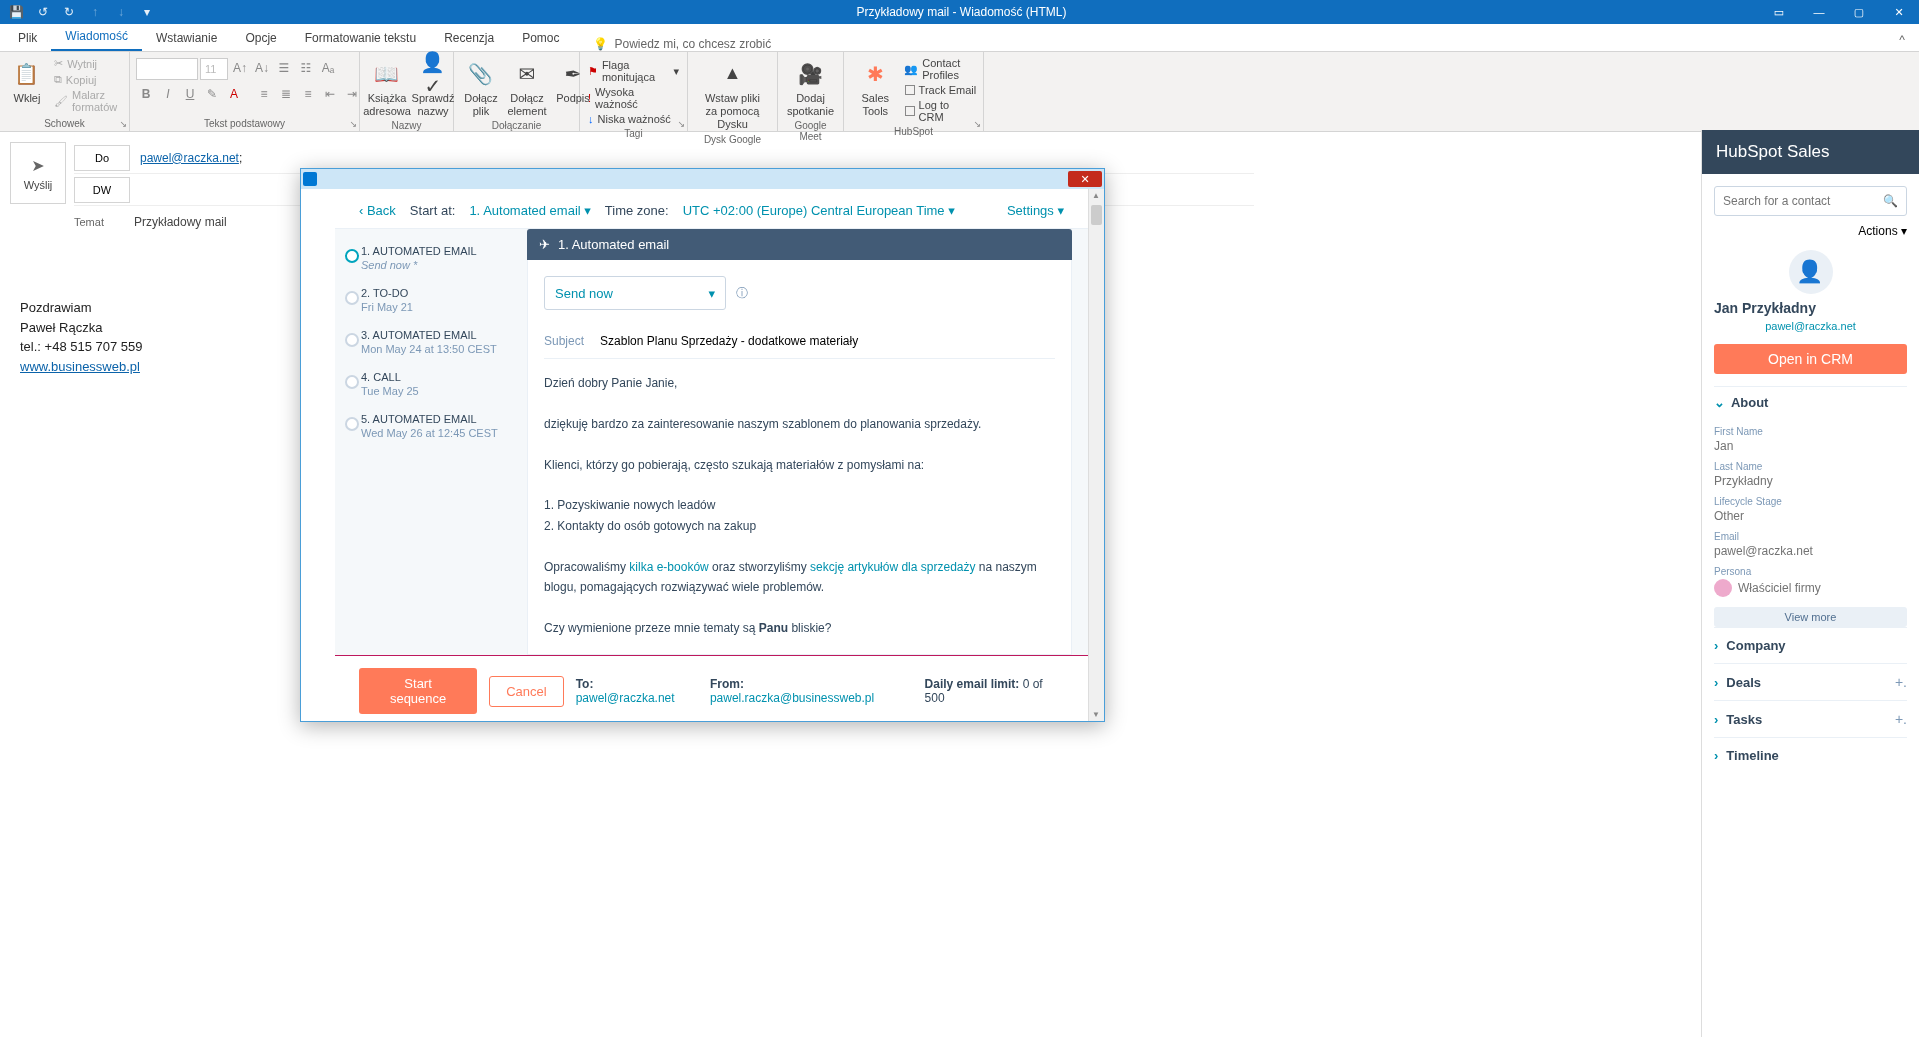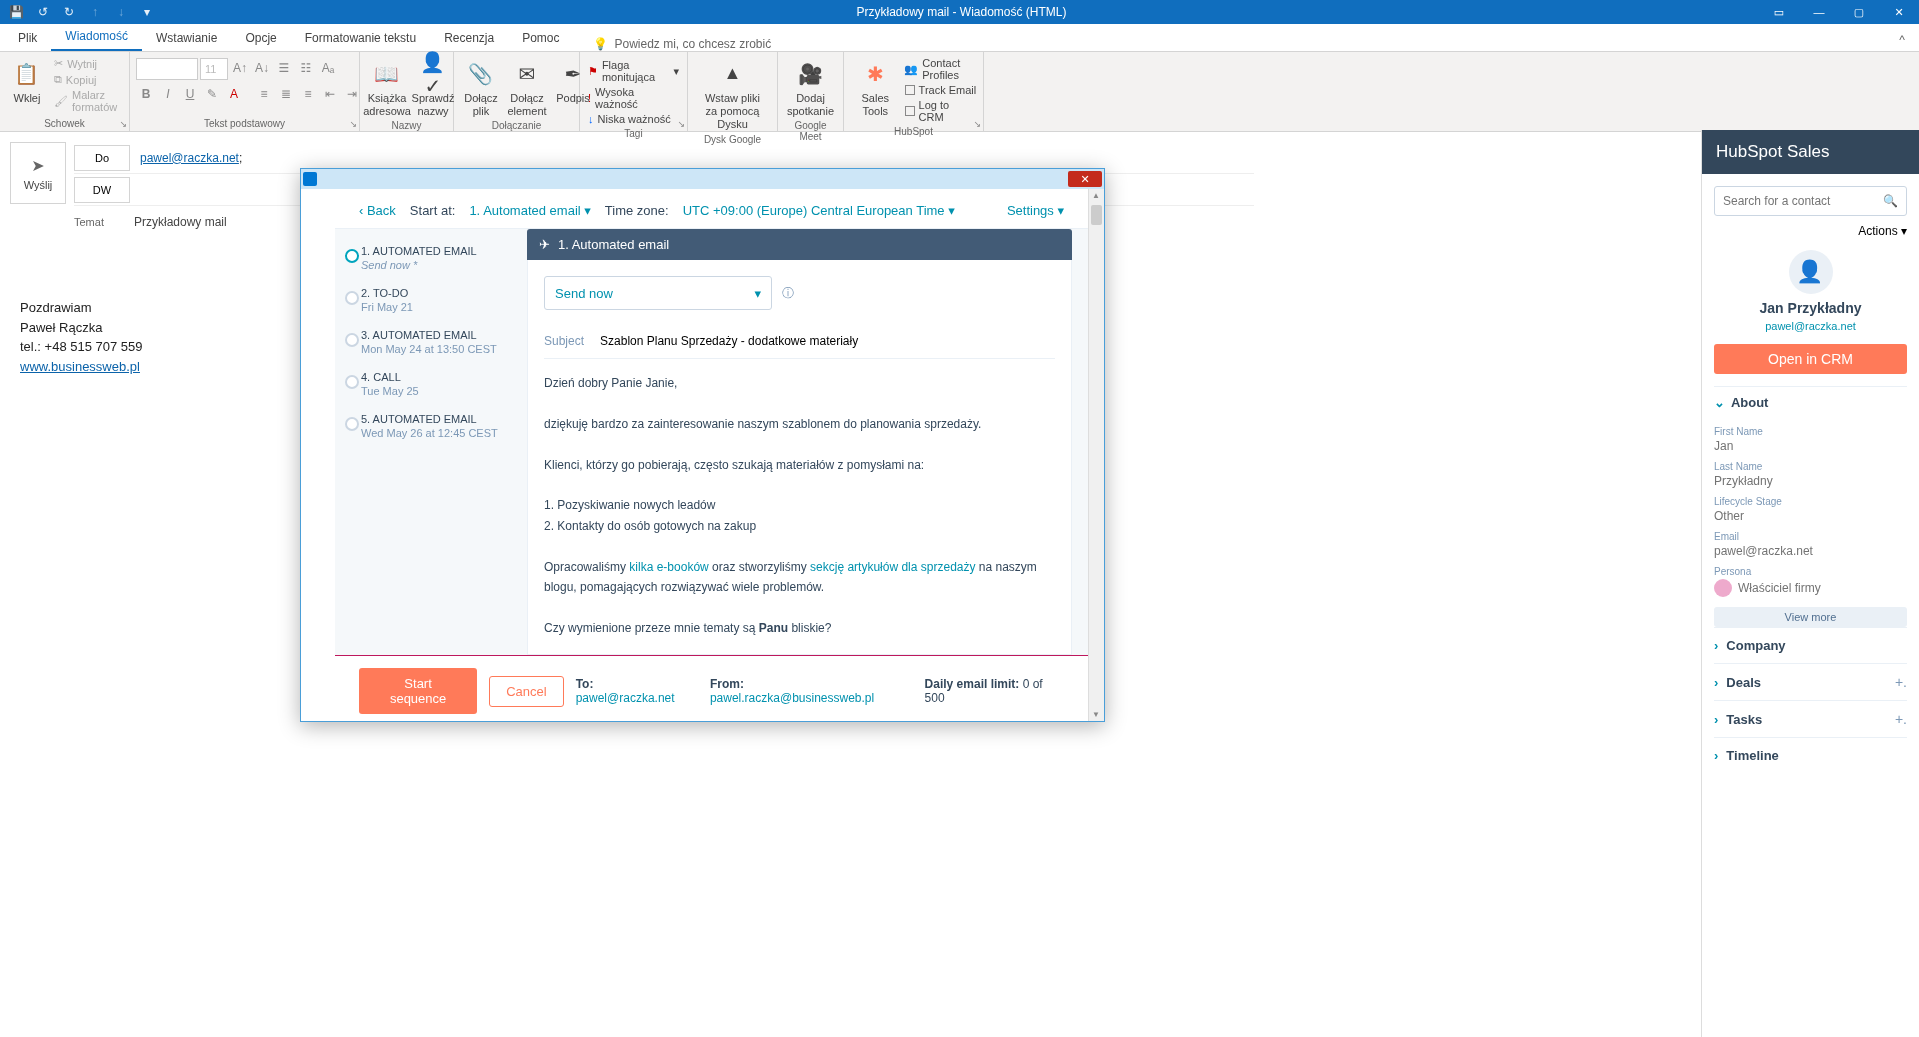--- a/index.html
+++ b/index.html
@@ -406,7 +406,7 @@
       <span class="label">Start at:</span>
       <span class="value"><span>1. Automated email</span> ▾</span>
       <span class="label">Time zone:</span>
-      <span class="value"><span>UTC +09:00 (Europe) Central European Time</span> ▾</span>
+      <span class="value"><span>UTC +02:00 (Europe) Central European Time</span> ▾</span>
       <span class="settings"><span>Settings</span> ▾</span>
     </div>
     <div class="seq-main">

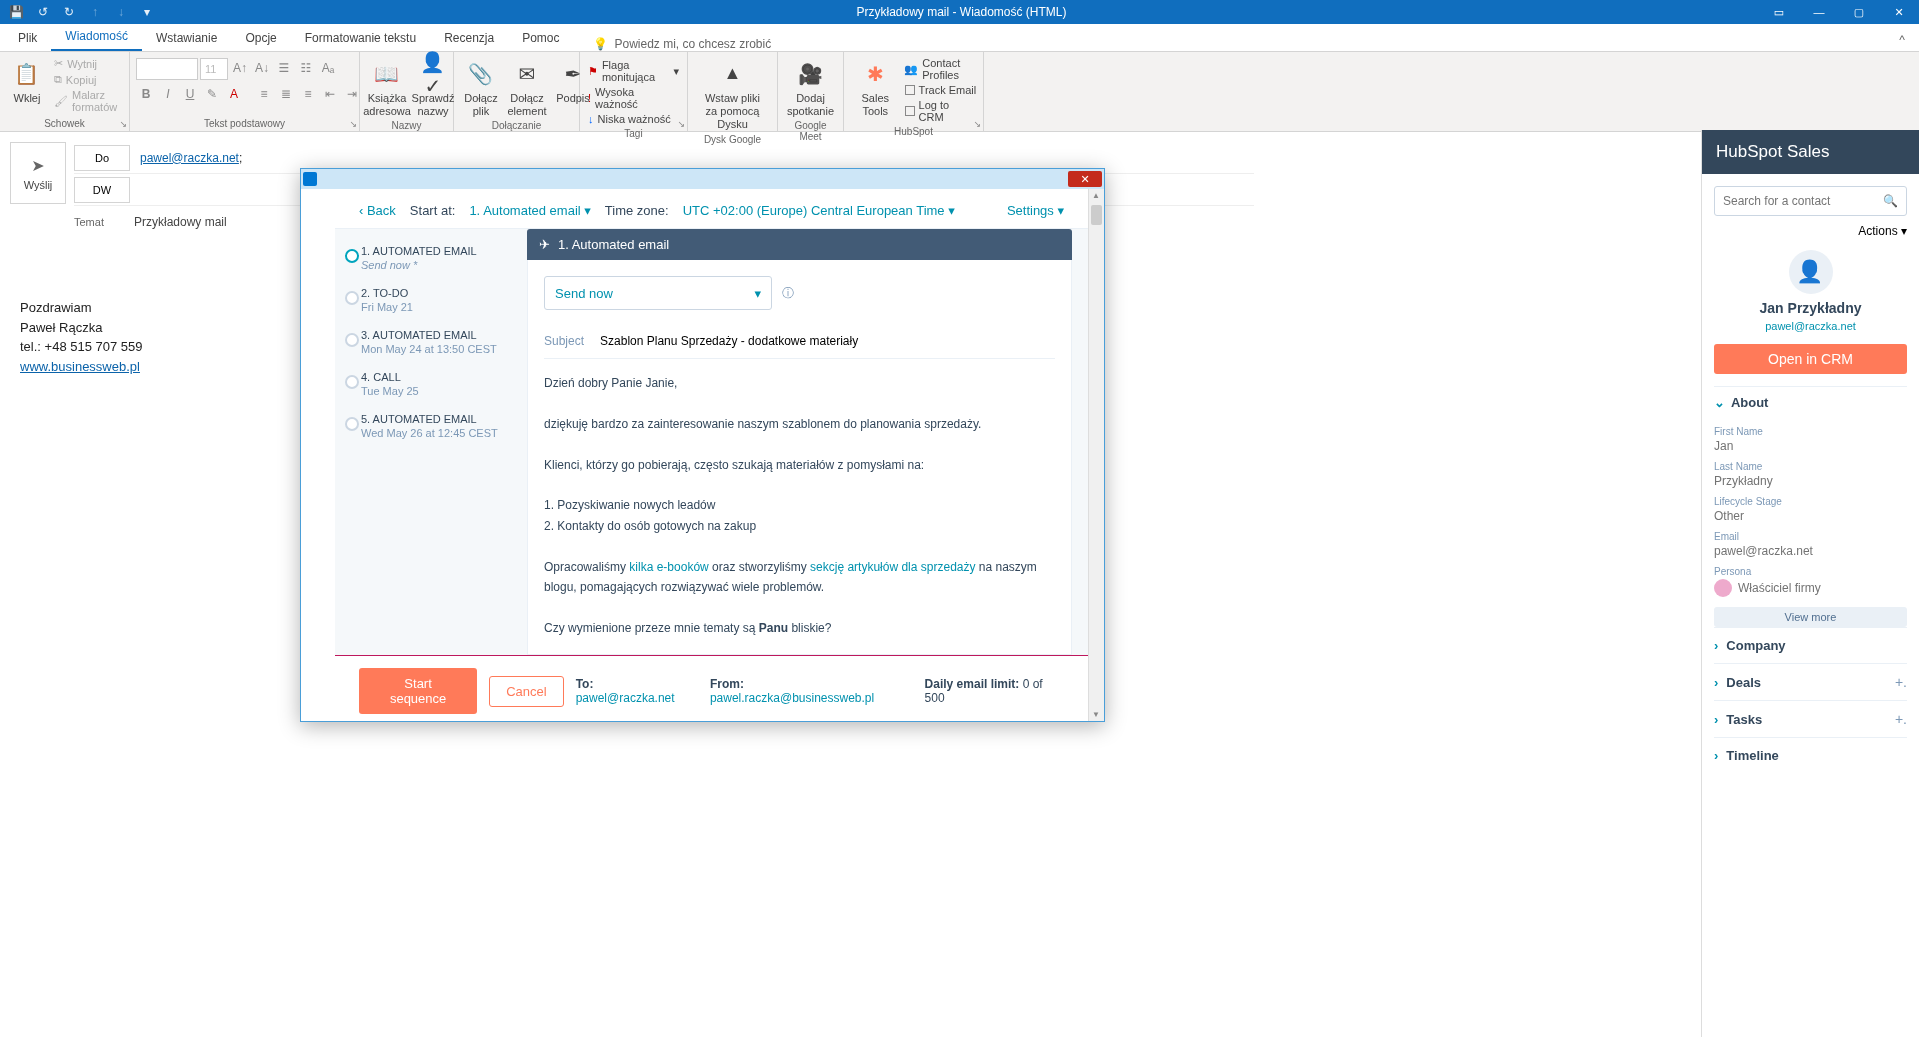--- a/index.html
+++ b/index.html
@@ -98,7 +98,7 @@
 .seq-editor { flex:1; padding:0 16px 0 6px; overflow:auto;}
 .step-header { background:#425b76; color:#fff; padding:8px 12px; font-size:13px; border-radius:3px 3px 0 0; display:flex; align-items:center; gap:8px;}
 .step-body { background:#fff; border:1px solid #eaf0f6; border-top:none; padding:16px; }
-.send-dropdown { border:1px solid #cbd6e2; border-radius:3px; width:228px; height:34px; display:flex; align-items:center; padding:0 10px; color:#0091ae; font-size:13px; justify-content:space-between;}
+.send-dropdown { border:1px solid #cbd6e2; border-radius:3px; width:182px; height:34px; display:flex; align-items:center; padding:0 10px; color:#0091ae; font-size:13px; justify-content:space-between;}
 .info-icon{color:#7c98b6; margin-left:10px;}
 .subject-row { display:flex; gap:16px; border-bottom:1px solid #eaf0f6; padding:14px 0 10px 0; margin-top:10px; font-size:12px;}
 .subject-row .lbl { color:#7c98b6; }

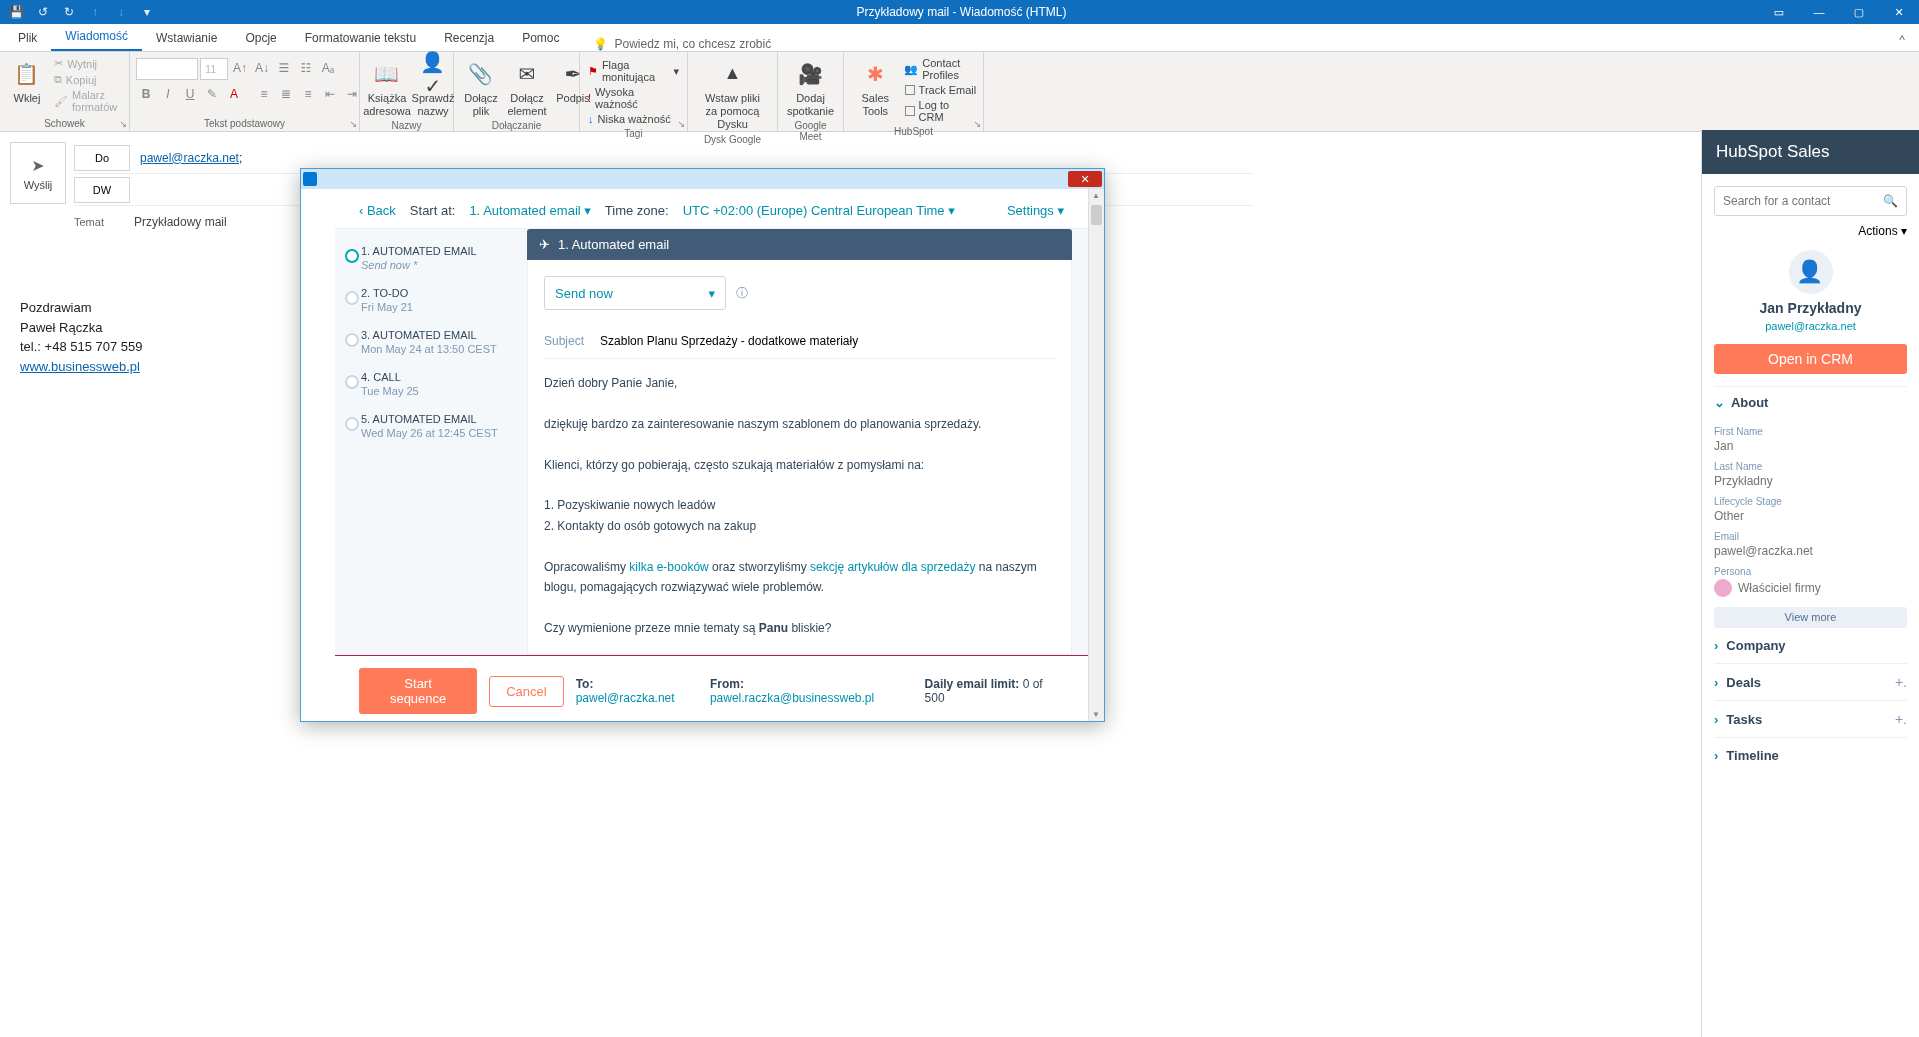--- a/index.html
+++ b/index.html
@@ -57,7 +57,7 @@
 .search-contact input { border:none; flex:1; font-size:12px; color:#33475b; outline:none; }
 .actions-link { text-align:right; color:#000000; font-size:12px; margin-top:8px; }
 .avatar { width:44px; height:44px; border-radius:50%; background:#eaf0f6; display:flex;align-items:center;justify-content:center; margin: 12px auto 6px auto; color:#cbd6e2; font-size:22px;}
-.contact-name { text-align:center; font-weight:600; font-size:14px; color:#33475b; }
+.contact-name { font-weight:600; font-size:14px; color:#33475b; }
 .contact-email { text-align:center; color:#0091ae; font-size:11px; margin-top:4px; }
 .open-crm-btn { background:#ff7a59; color:#fff; text-align:center; padding:7px 0; border-radius:3px; margin:12px 0; font-size:14px; }
 .section-hd { display:flex; align-items:center; gap:6px; padding:8px 0; border-top:1px solid #eaf0f6; margin-top:8px; font-size:13px; font-weight:600; color:#33475b;}

